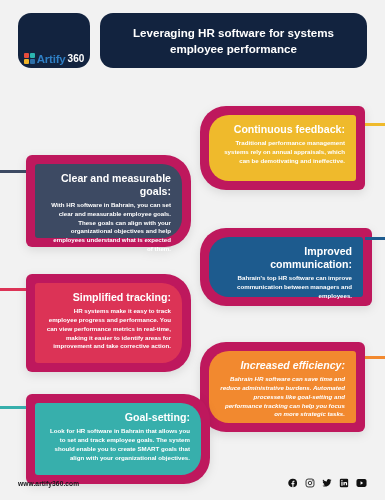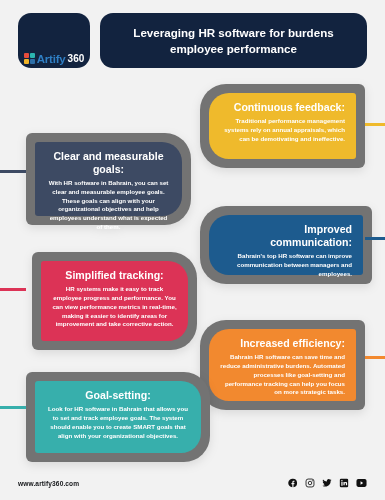--- a/index.html
+++ b/index.html
@@ -93,7 +93,7 @@
     </div>
   </div>
   <div class="title-box">
-    <h1>Leveraging HR software for burdens employee performance</h1>
+    <h1>Leveraging HR software for systems employee performance</h1>
   </div>
 </div>
 

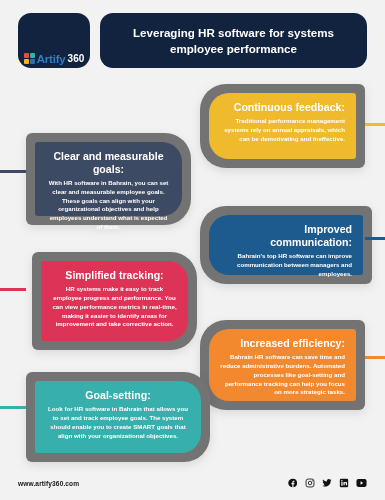--- a/index.html
+++ b/index.html
@@ -43,8 +43,9 @@
   
   .card {
     position:absolute;
-    background:#737373;
+    background:#be185d;
     filter:drop-shadow(0 3px 5px rgba(0,0,0,.10));
+    margin-top:22px;
   }
   .card.right { border-radius:26px 6px 6px 26px; }
   .card.left  { border-radius:6px 26px 26px 6px; }

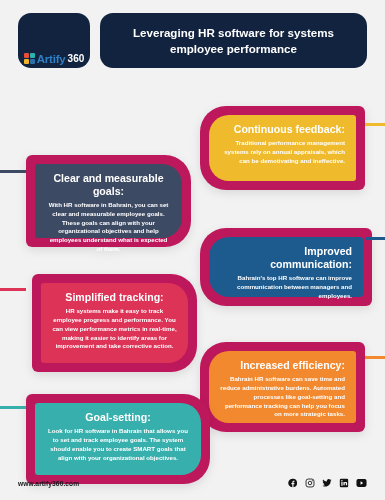--- a/index.html
+++ b/index.html
@@ -54,7 +54,7 @@
     position:absolute; inset:9px;
   }
   .card.right .inner { border-radius:20px 3px 3px 20px; text-align:right; padding:8px 11px 9px 11px; }
-  .card.left  .inner { border-radius:3px 20px 20px 3px; text-align:center;  padding:8px 11px 12px 11px; }
+  .card.left  .inner { border-radius:3px 20px 20px 3px; text-align:right;  padding:8px 11px 12px 11px; }
 
   .inner h2 {
     color:#ffffff; font-weight:bold; font-size:10.6px; line-height:1.22;

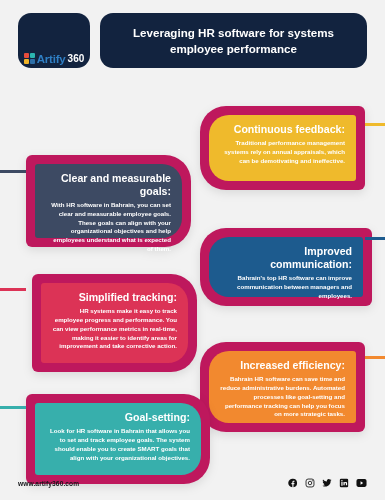--- a/index.html
+++ b/index.html
@@ -122,7 +122,7 @@
 </div>
 <div class="conn" style="left:365px; top:237px; width:28px; background:#1d5b8e;"></div>
 
-<div class="card left" style="left:32px; top:252px; width:165px; height:98px;">
+<div class="card left" style="left:26px; top:252px; width:165px; height:98px;">
   <div class="inner" style="background: rgb(220, 51, 86);">
     <h2>Simplified tracking:</h2>
     <p>HR systems make it easy to track employee progress and performance. You can view performance metrics in real-time, making it easier to identify areas for improvement and take corrective action.</p>

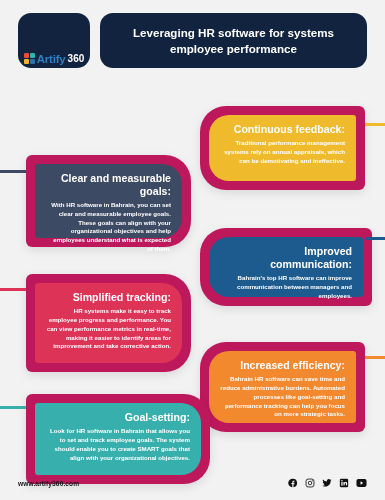--- a/index.html
+++ b/index.html
@@ -131,7 +131,7 @@
 <div class="conn" style="left:-10px; top:288px; width:36px; background:#dc3356;"></div>
 
 <div class="card right" style="left:200px; top:320px; width:165px; height:90px;">
-  <div class="inner" style="background: rgb(242, 137, 47);">
+  <div class="inner" style="background: rgb(242, 137, 47); font-style: italic;">
     <h2>Increased efficiency:</h2>
     <p>Bahrain HR software can save time and reduce administrative burdens. Automated processes like goal-setting and performance tracking can help you focus on more strategic tasks.</p>
   </div>

